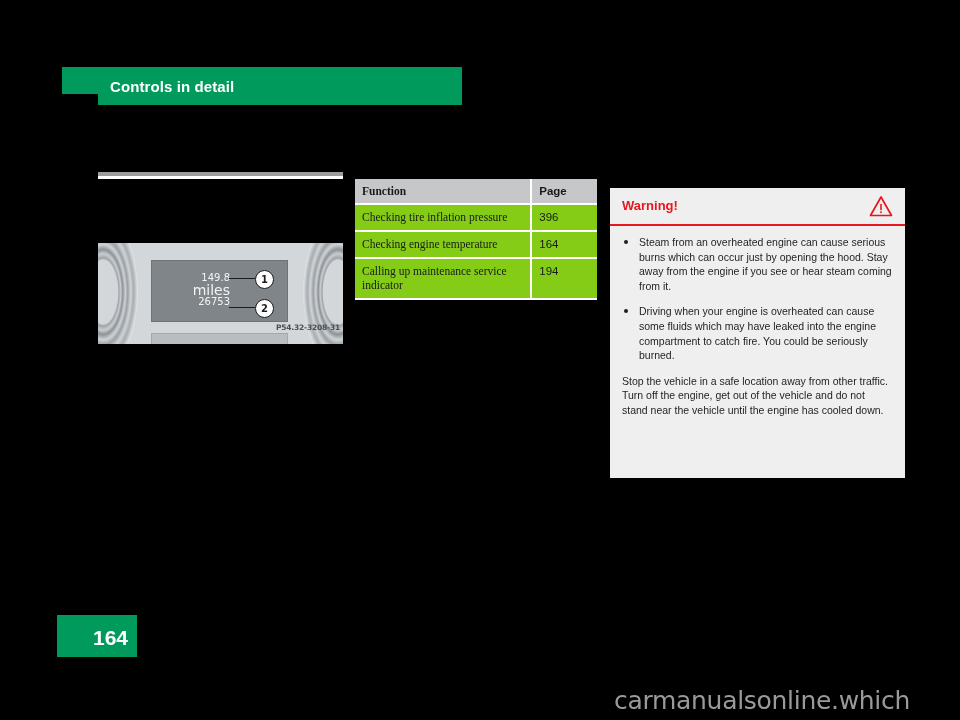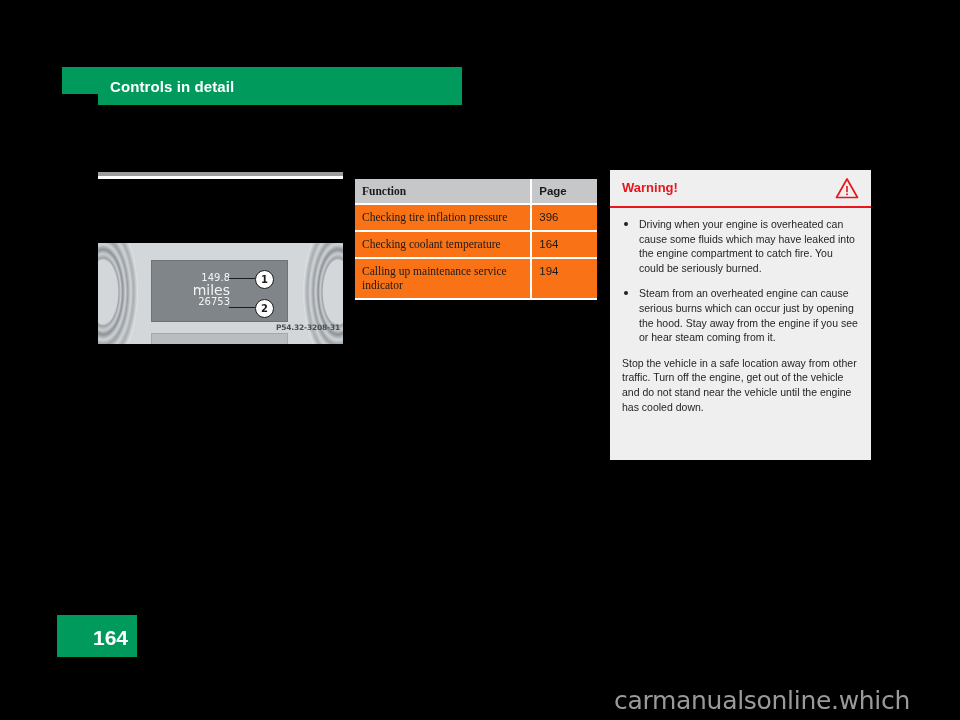--- a/index.html
+++ b/index.html
@@ -199,8 +199,8 @@
   .warning-box {
     position: absolute;
     left: 610px;
-    top: 170px;
-    width: 261px;
+    top: 188px;
+    width: 295px;
     height: 290px;
     background: #efefef;
     box-sizing: border-box;

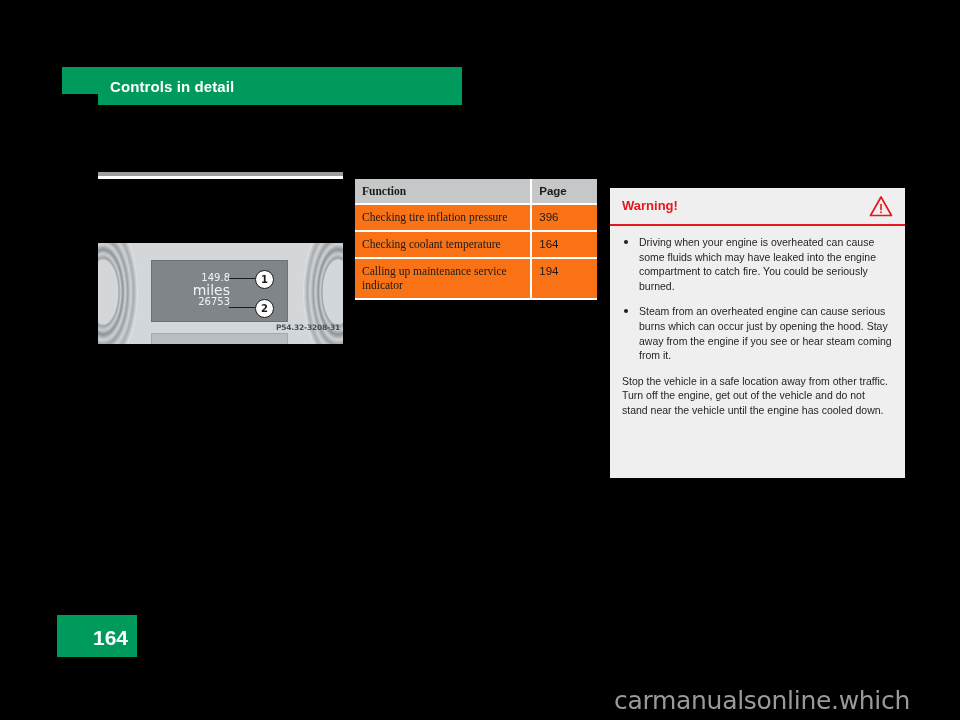--- a/index.html
+++ b/index.html
@@ -189,7 +189,7 @@
     padding-bottom: 5px;
   }
   .func-table tbody td {
-    background: #f97316;
+    background: #84cc16;
     margin-top: 16px;
   }
   .col-func { width: 185px; border-right: 2px solid #ffffff; font-family: Liberation Serif, serif; }

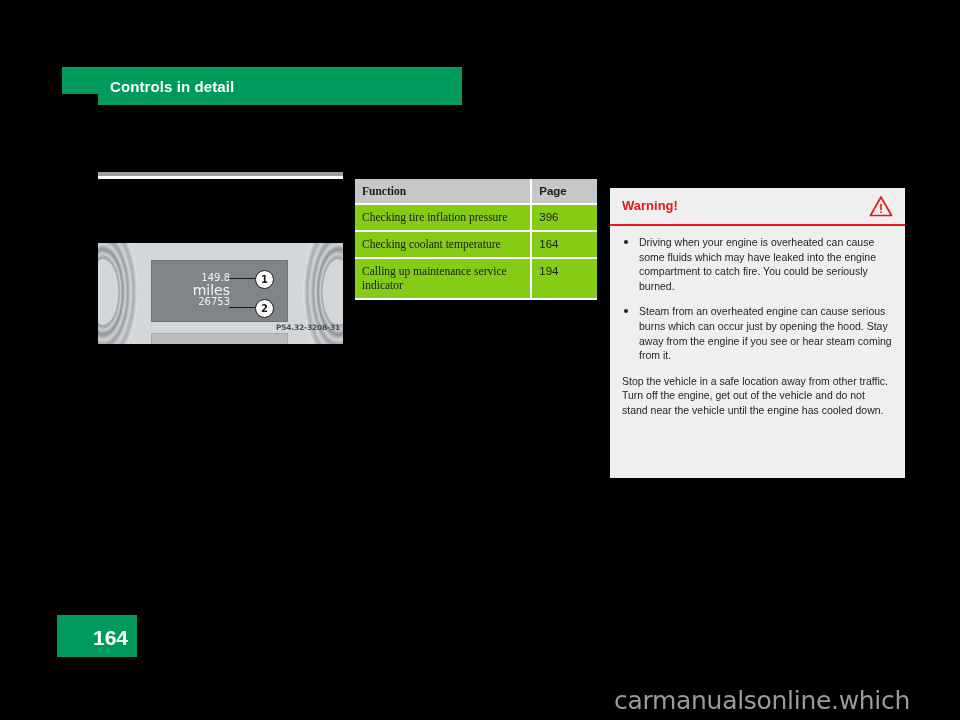--- a/index.html
+++ b/index.html
@@ -322,7 +322,7 @@
         <td class="col-page">396</td>
       </tr>
       <tr>
-        <td class="col-func">Checking coolant temperature</td>
+        <td class="col-func">Checking engine temperature</td>
         <td class="col-page">164</td>
       </tr>
       <tr>

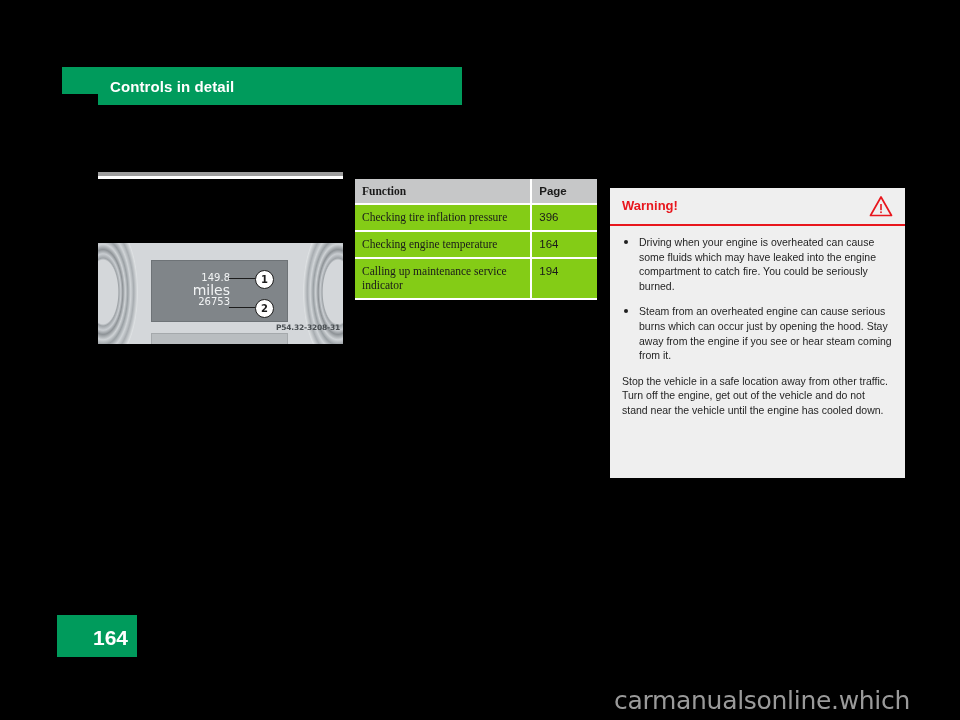--- a/index.html
+++ b/index.html
@@ -346,11 +346,11 @@
     <div class="warning-body">
       <div class="bullet-item">
         <span class="bullet-dot"></span>
-        <span>Driving when your engine is overheated can cause some fluids which may have leaked into the engine compartment to catch fire. You could be seriously burned.</span>
+        <span>Steam from an overheated engine can cause serious burns which can occur just by opening the hood. Stay away from the engine if you see or hear steam coming from it.</span>
       </div>
       <div class="bullet-item">
         <span class="bullet-dot"></span>
-        <span>Steam from an overheated engine can cause serious burns which can occur just by opening the hood. Stay away from the engine if you see or hear steam coming from it.</span>
+        <span>Driving when your engine is overheated can cause some fluids which may have leaked into the engine compartment to catch fire. You could be seriously burned.</span>
       </div>
       <div class="warning-para">Stop the vehicle in a safe location away from other traffic. Turn off the engine, get out of the vehicle and do not stand near the vehicle until the engine has cooled down.</div>
     </div>

